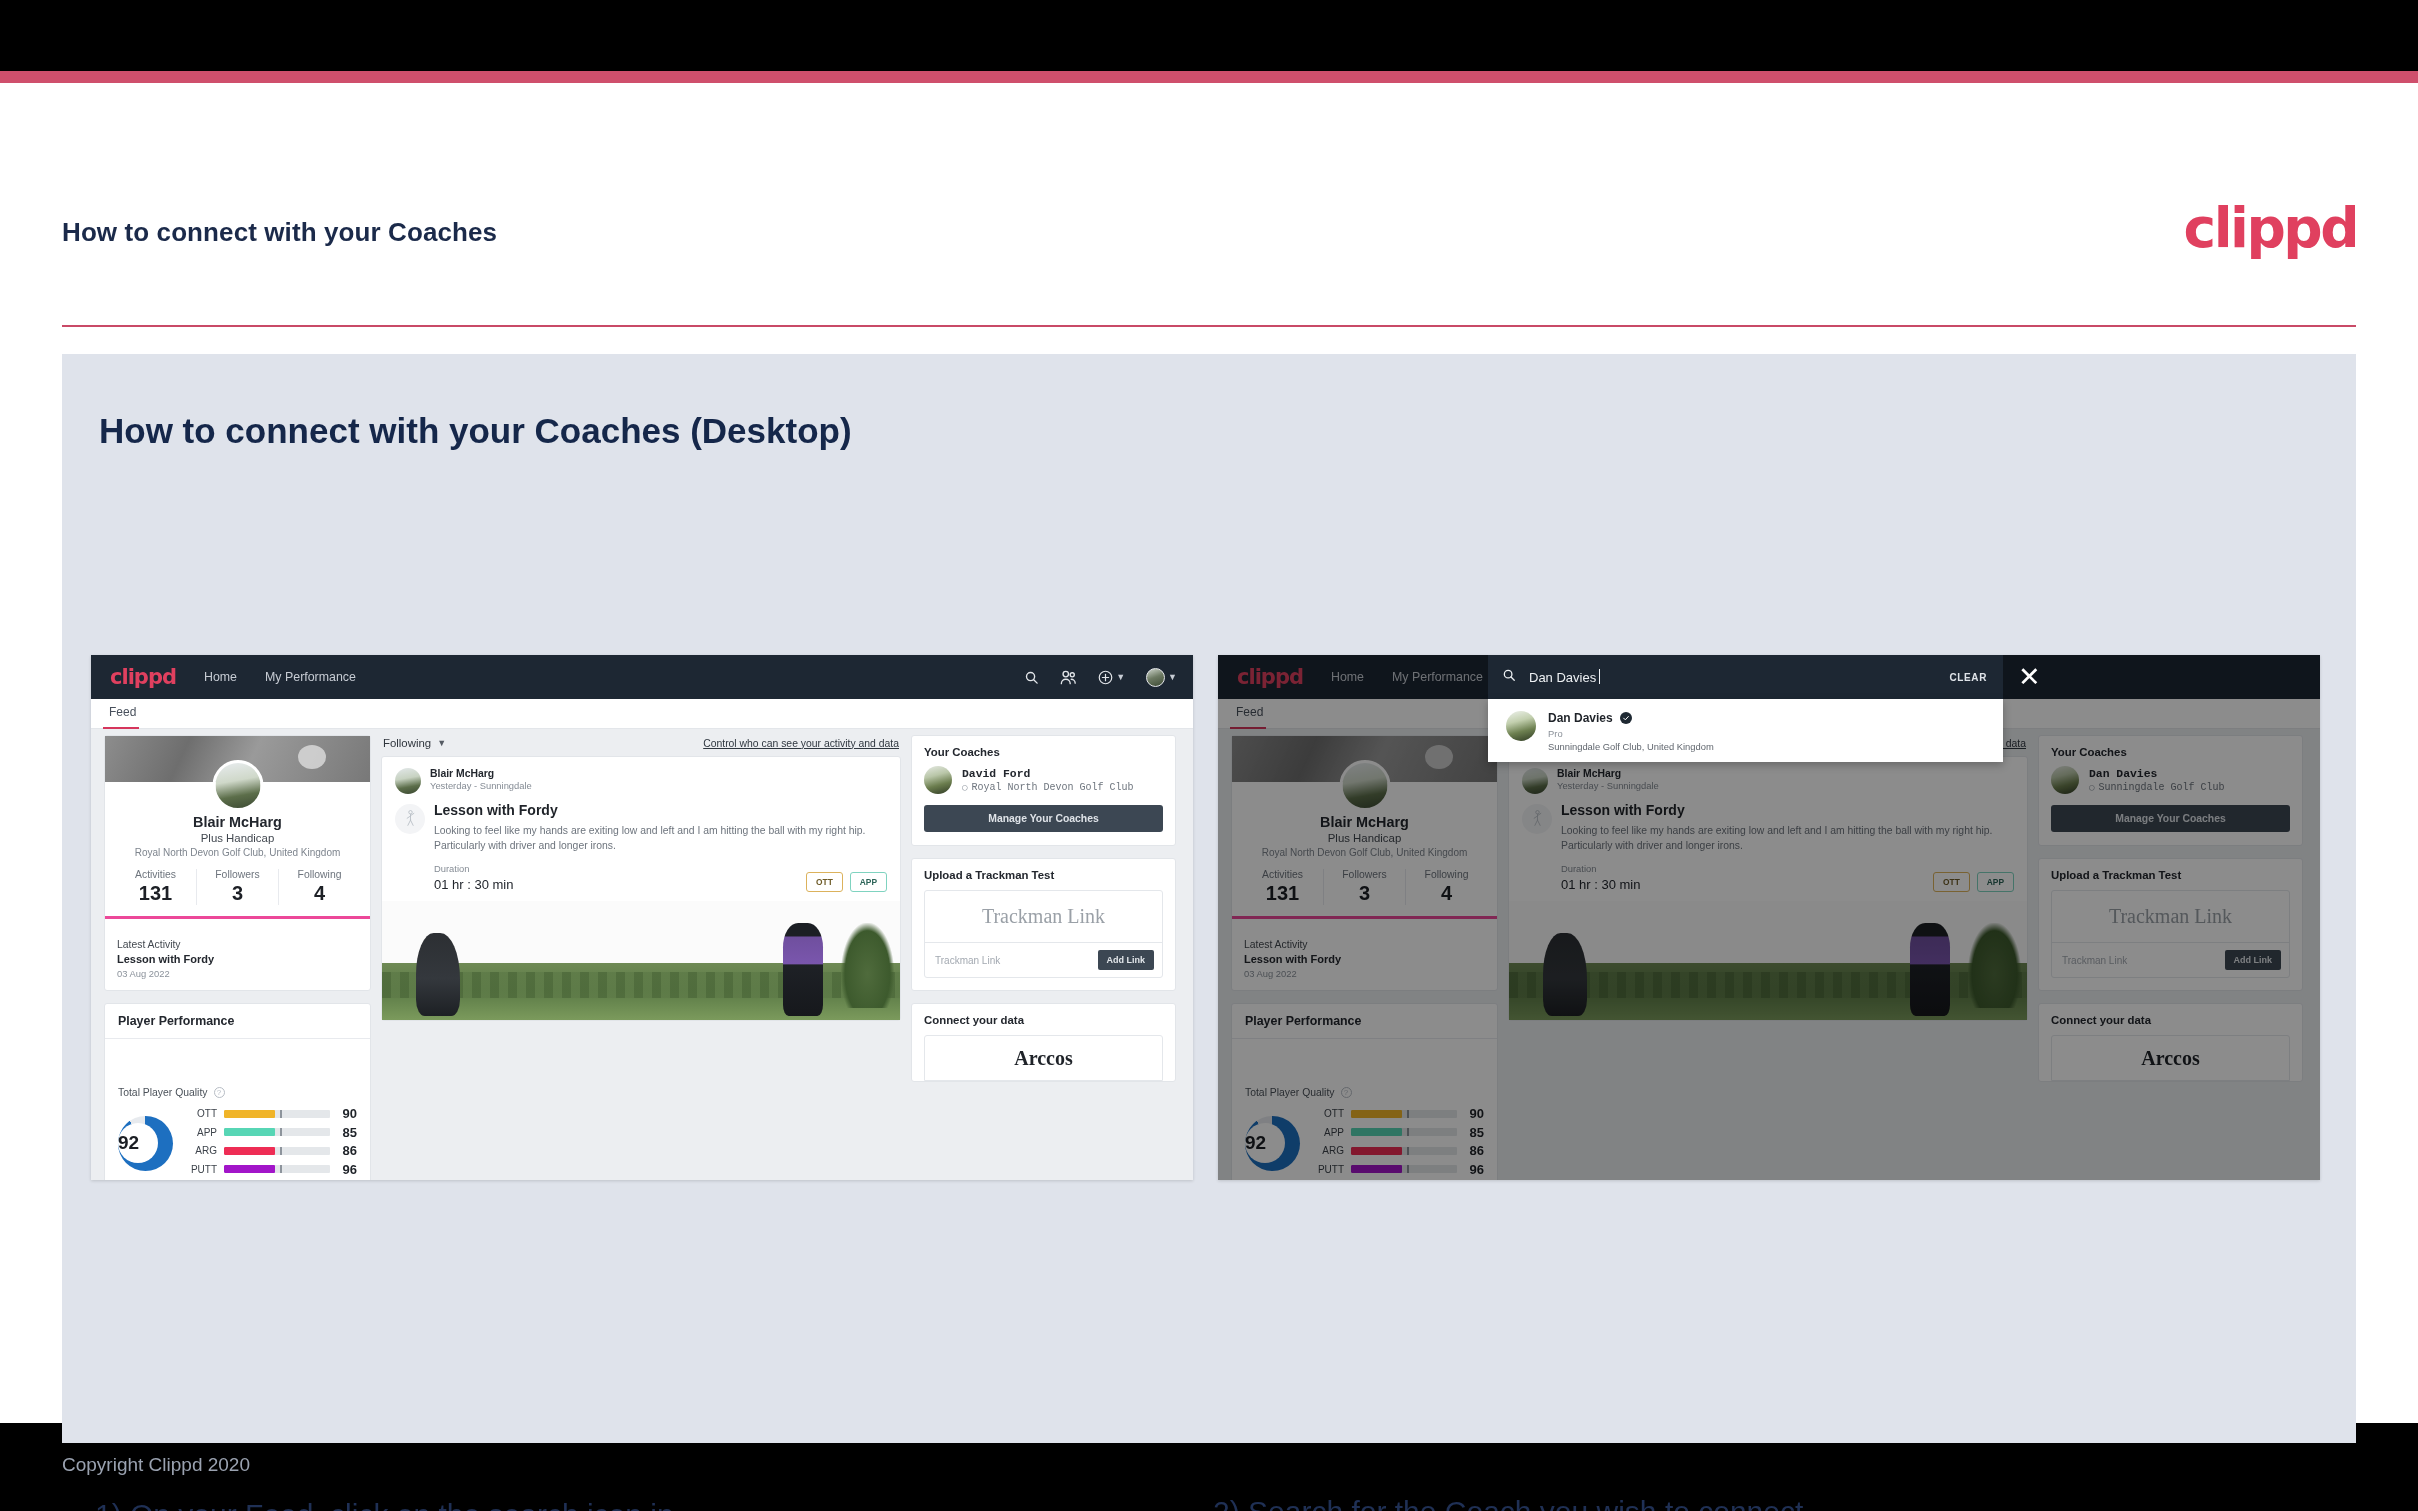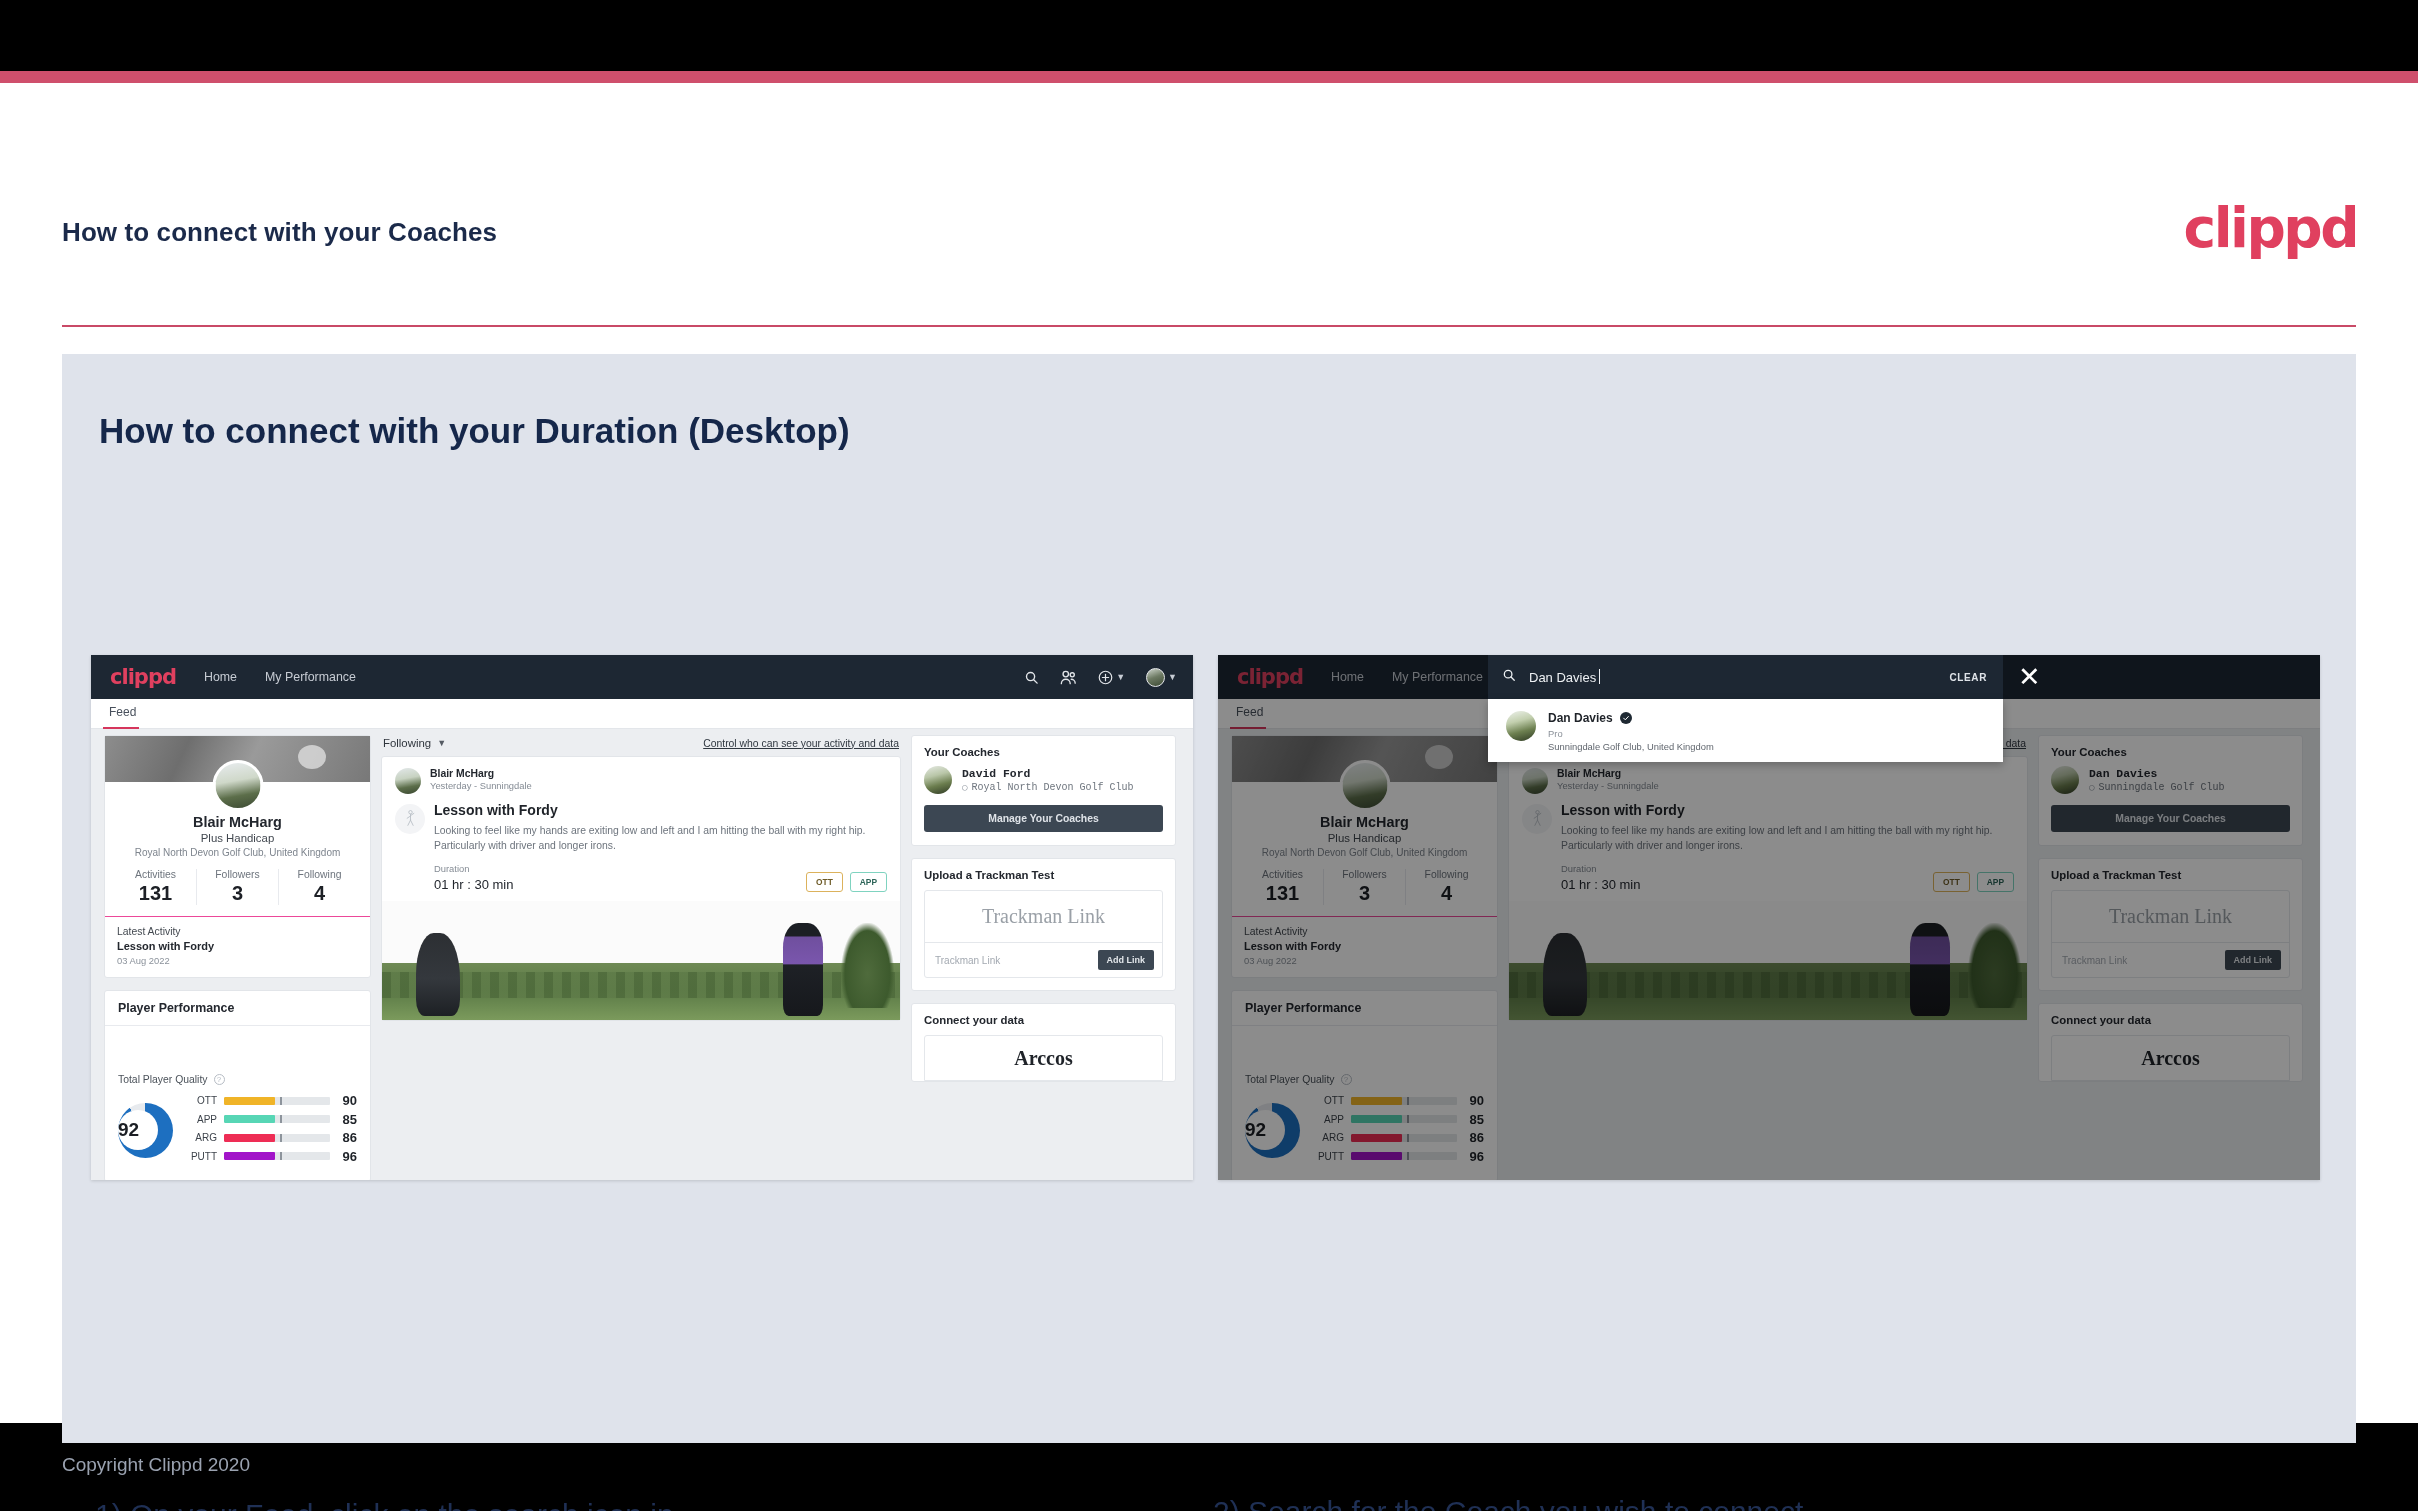--- a/index.html
+++ b/index.html
@@ -340,7 +340,7 @@
   <div class="header-rule"></div>
 
   <div class="body-panel">
-    <div class="panel-title">How to connect with your Duration (Desktop)</div>
+    <div class="panel-title">How to connect with your Coaches (Desktop)</div>
     <div class="caption caption-1">1) On your Feed, click on the search icon in the top right of the screen.</div>
     <div class="caption caption-2">2) Search for the Coach you wish to connect with.</div>
   </div>

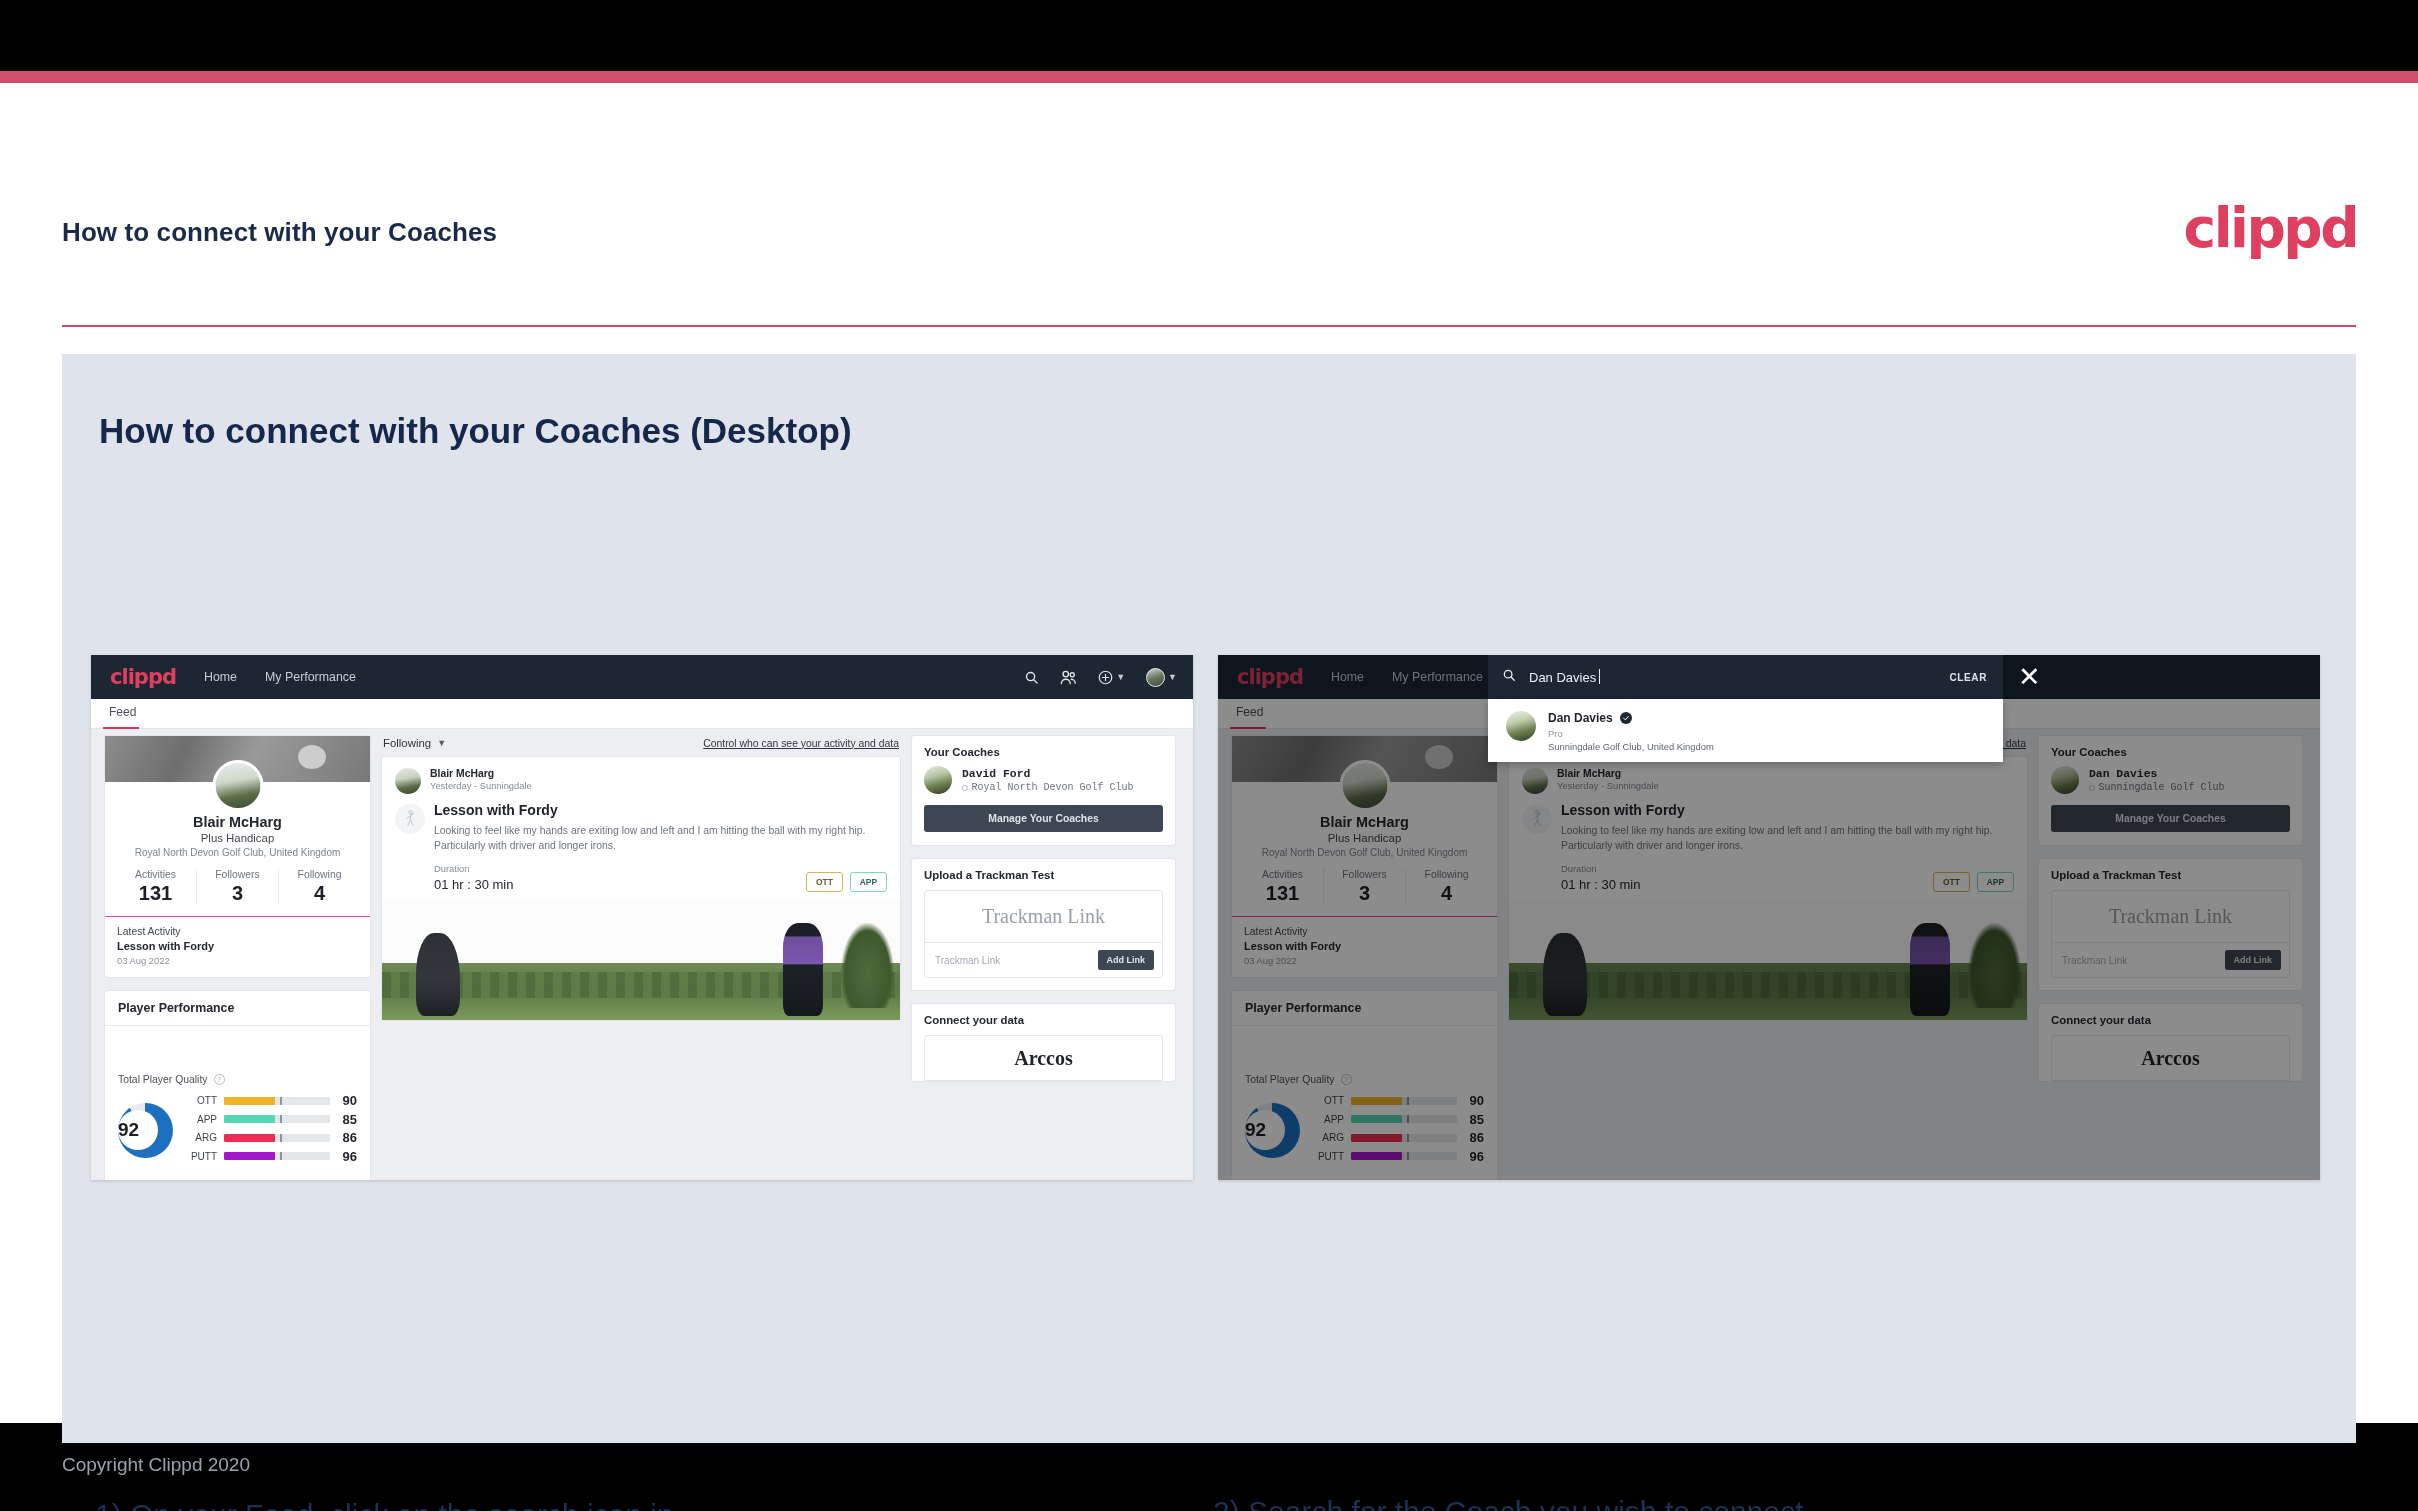--- a/index.html
+++ b/index.html
@@ -146,7 +146,7 @@
   .stat-label { font-size:10.4px; color:#6d747d; }
   .stat-value { font-size:20px; font-weight:bold; color:#1d2026; margin-top:2px; }
   .latest {
-    border-top:1px solid #ec4899; padding:9px 12px 11px; text-align:left;
+    border-top:3px solid #ec4899; padding:20px 12px 11px; text-align:left;
   }
   .latest-h { font-size:10.4px; color:#434950; }
   .latest-t { font-size:11px; font-weight:bold; color:#23272e; margin-top:3px; }

